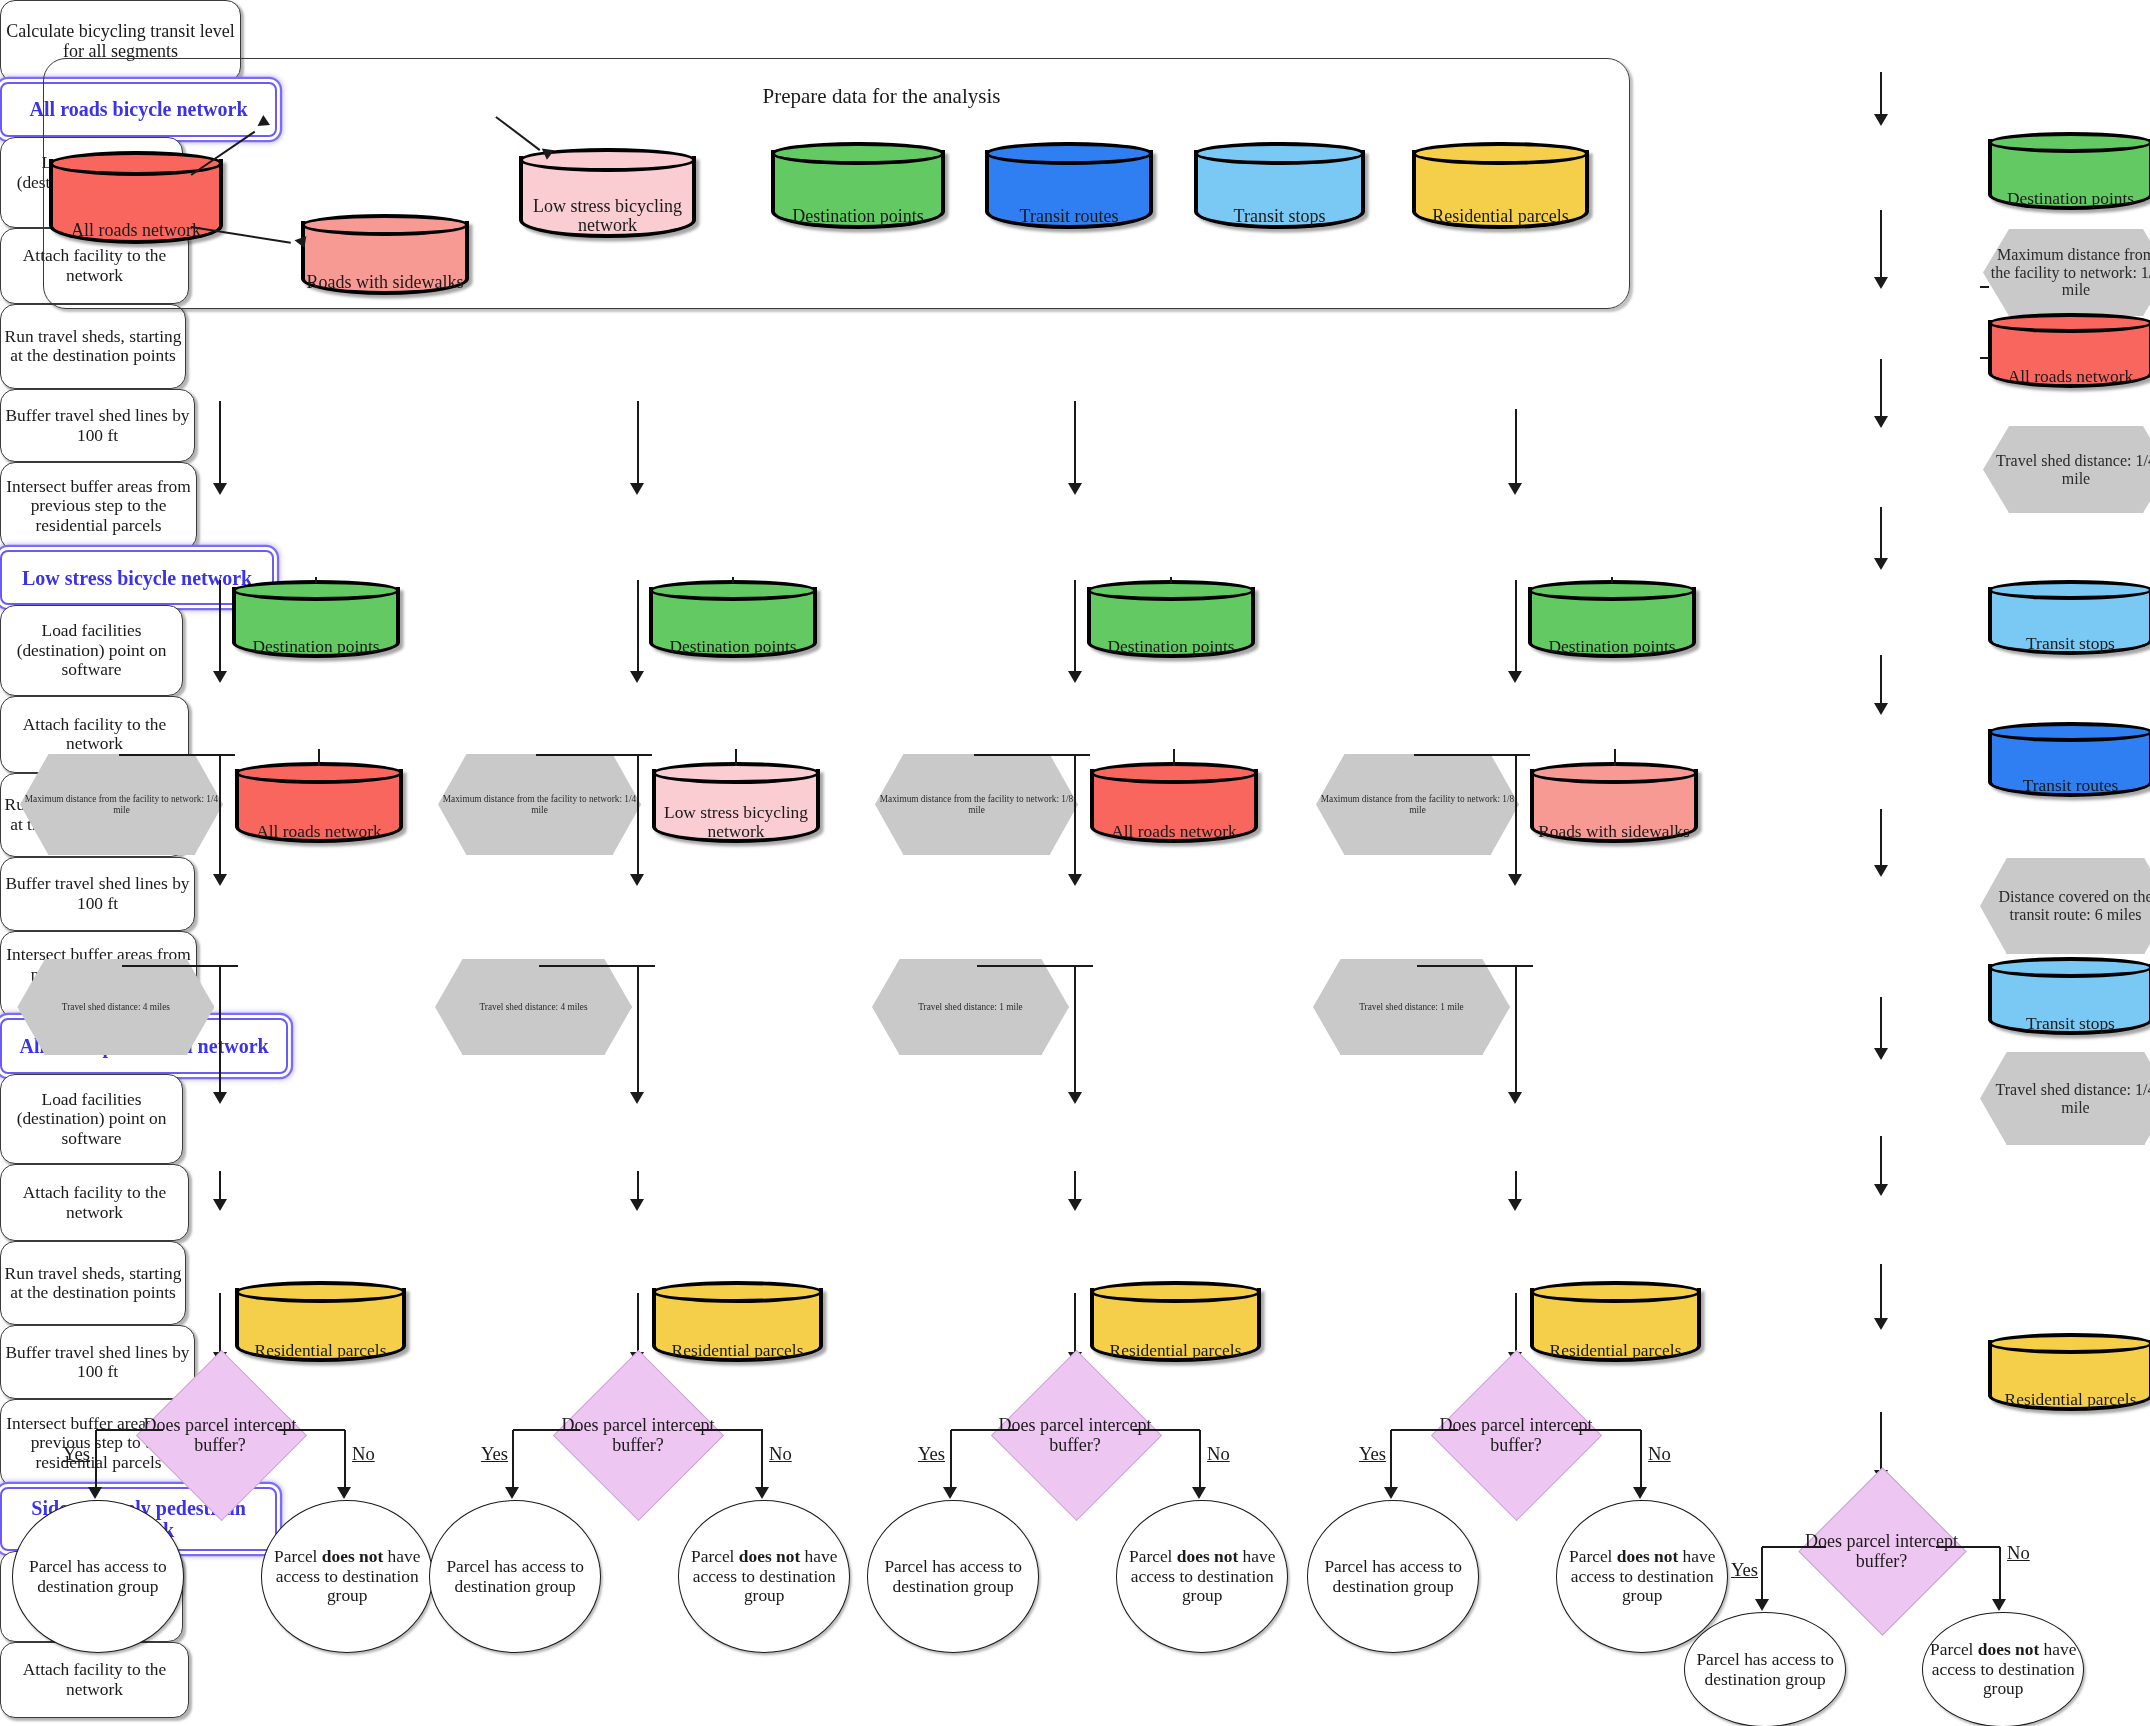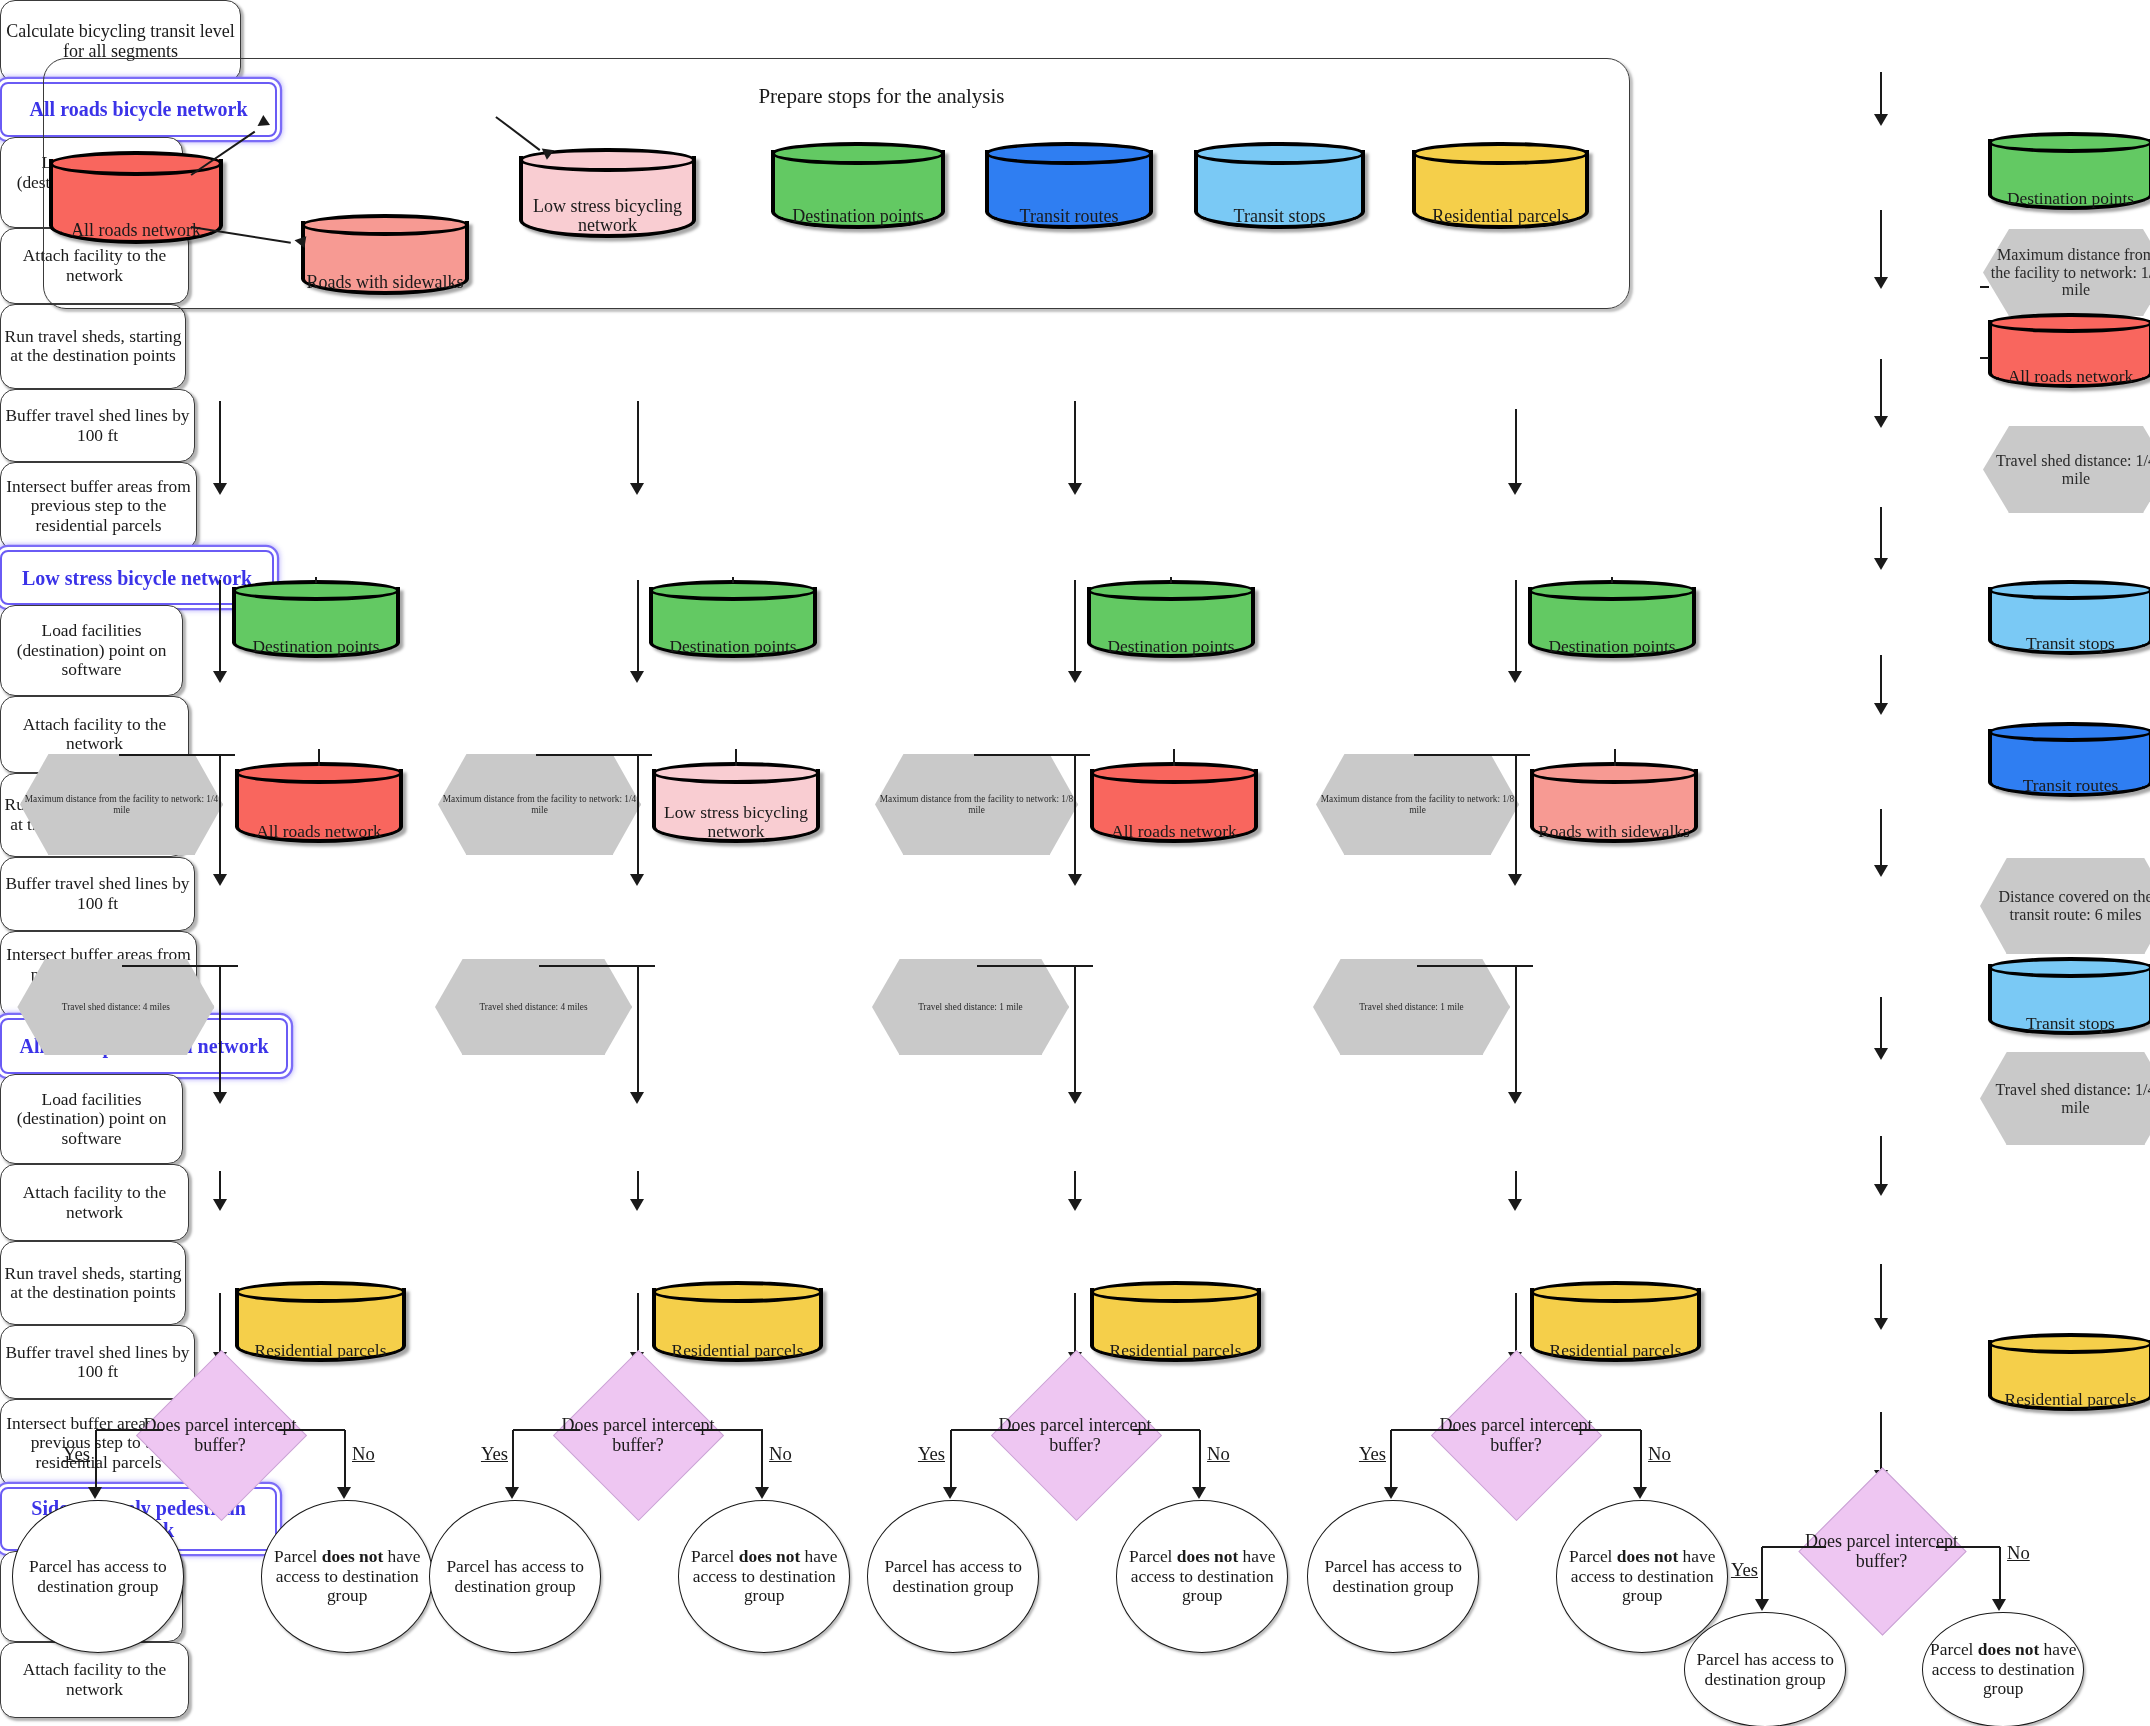--- a/index.html
+++ b/index.html
@@ -119,7 +119,7 @@
 
 <div id="canvas">
     <div class="frame" style="left:43px;top:58px;width:1585px;height:249px;"></div>
-    <div class="plaintext f36" style="left:725px;top:84px;width:313px;text-align:center;">Prepare stops for the analysis</div>
+    <div class="plaintext f36" style="left:725px;top:84px;width:313px;text-align:center;">Prepare data for the analysis</div>
     <div class="cyl" style="left:49px;top:151px;width:174px;height:93px;">
       <div class="body" style="background: rgb(249, 102, 94);"></div>
       <div class="top" style="background: rgb(249, 102, 94);"></div>

